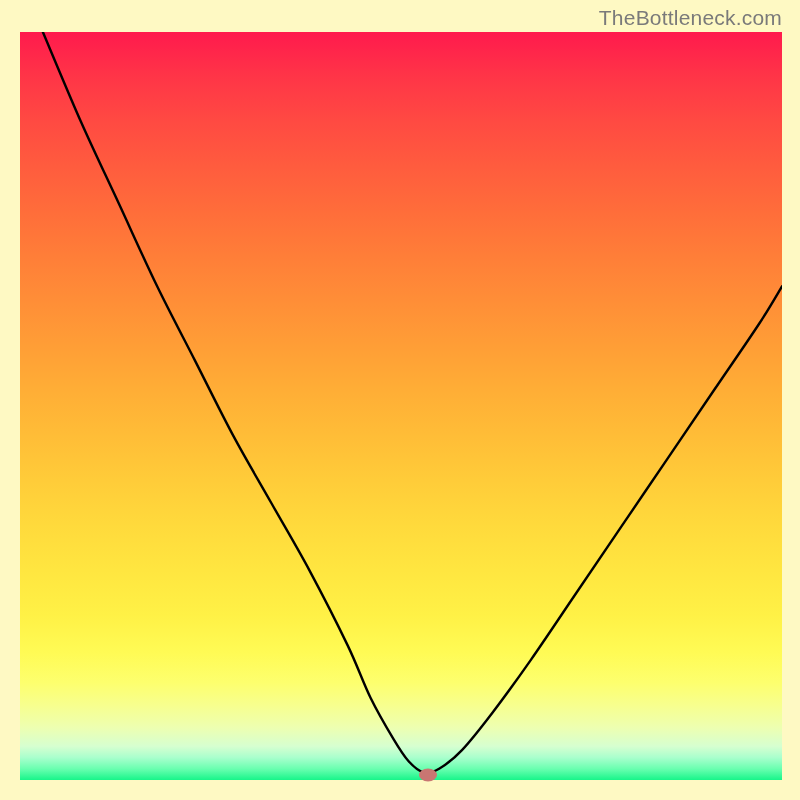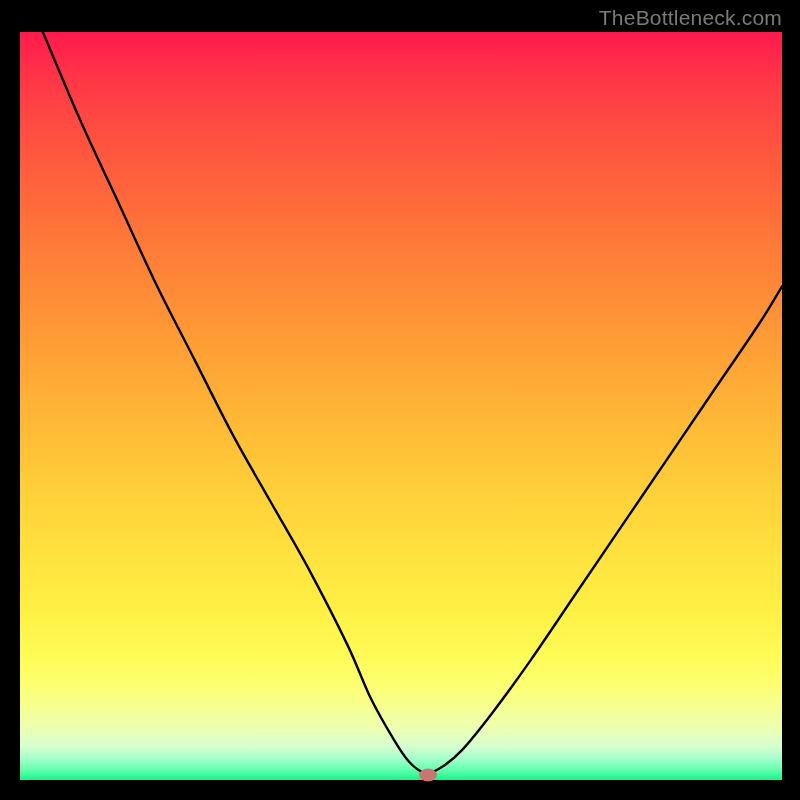--- a/index.html
+++ b/index.html
@@ -7,7 +7,7 @@
   .frame {
     position: absolute;
     inset: 0;
-    background: #000000;
+    background: #fef9c3;
   }
   .plot-area {
     position: absolute;

